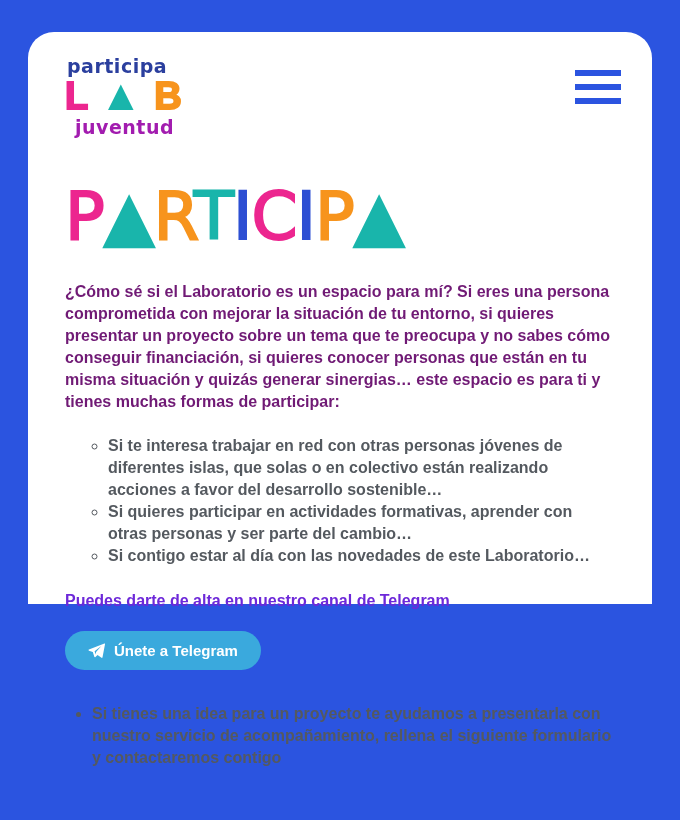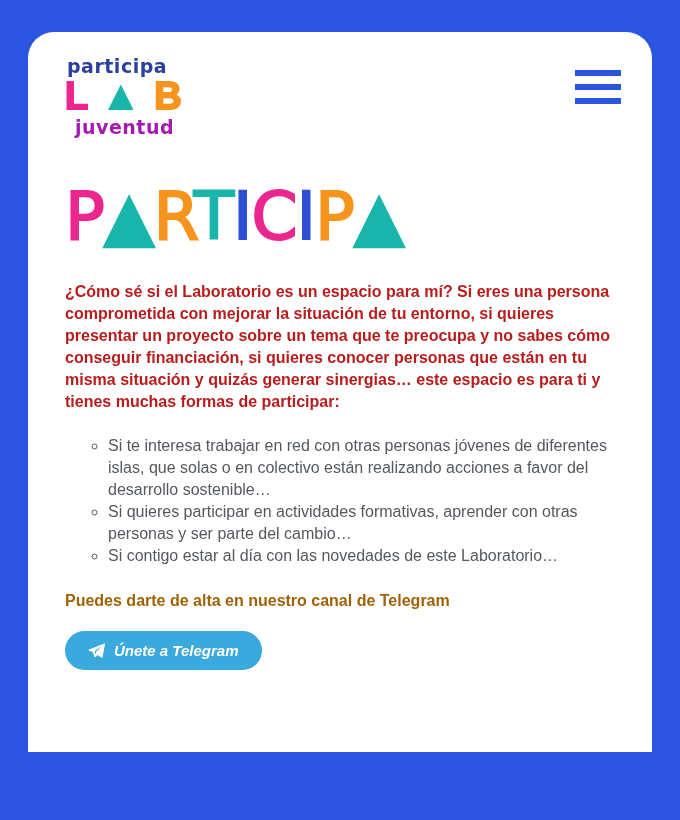--- a/index.html
+++ b/index.html
@@ -21,7 +21,7 @@
     left: 28px;
     top: 32px;
     width: 624px;
-    height: 720px;
+    height: 572px;
     background: #ffffff;
     border-radius: 26px 26px 0 0;
     box-sizing: border-box;

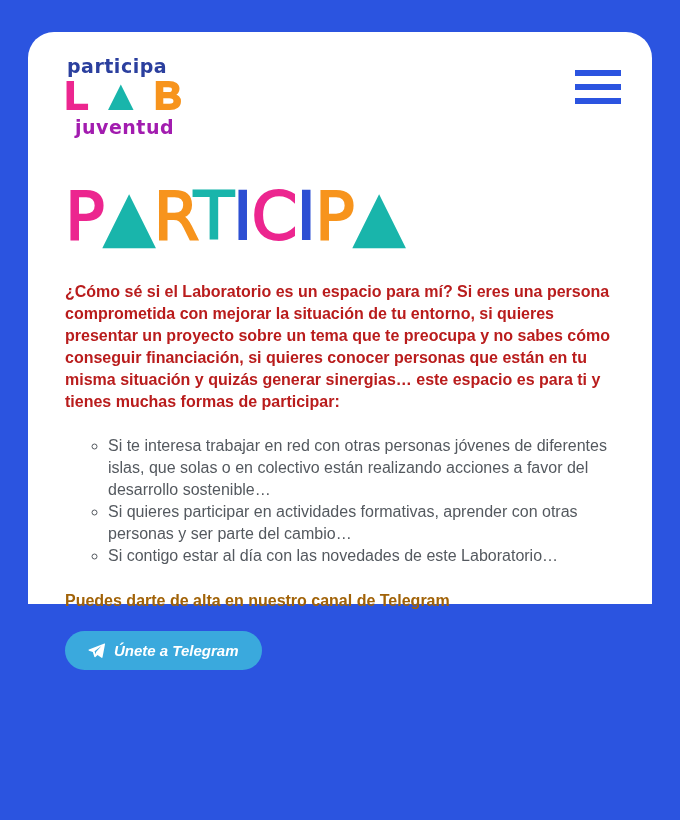--- a/index.html
+++ b/index.html
@@ -96,7 +96,7 @@
   
   .intro {
     margin: 31px 0 0 0;
-    color: #b91c1c;
+    color: #701a75;
     font-size: 16px;
     line-height: 22px;
     font-weight: 700;

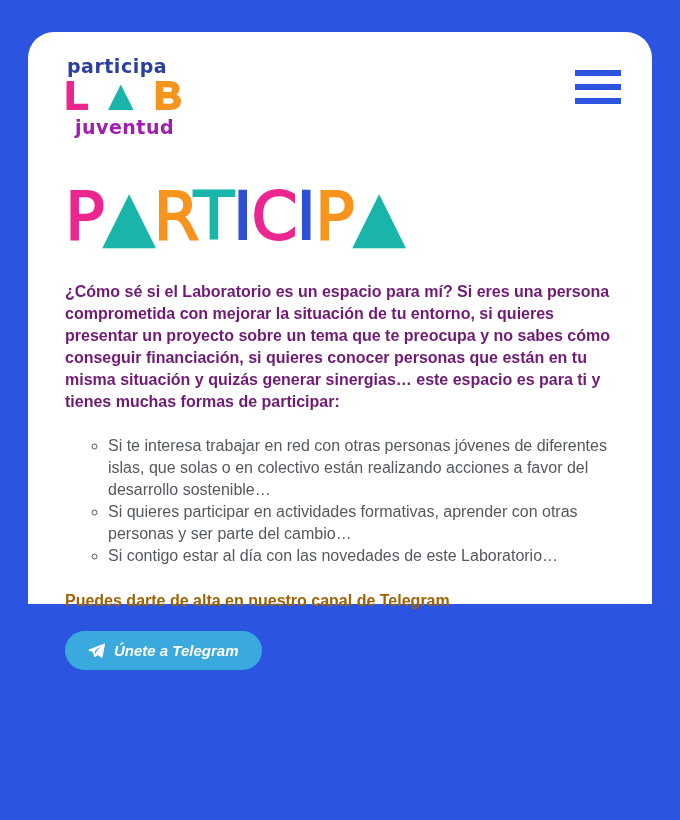--- a/index.html
+++ b/index.html
@@ -108,7 +108,7 @@
     color: #54595f;
     font-size: 16px;
     line-height: 22px;
-    font-weight: 400;
+    font-weight: 700;
   }
   .lead {
     margin: 23px 0 0 0;

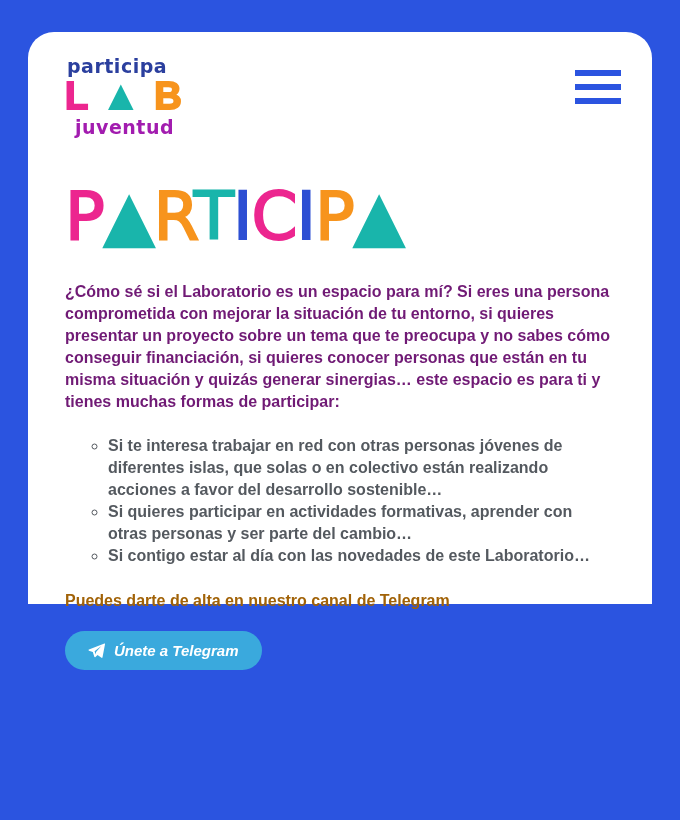--- a/index.html
+++ b/index.html
@@ -112,7 +112,7 @@
   }
   .lead {
     margin: 23px 0 0 0;
-    color: #a16207;
+    color: #6d28d9;
     font-size: 16px;
     line-height: 22px;
     font-weight: 700;

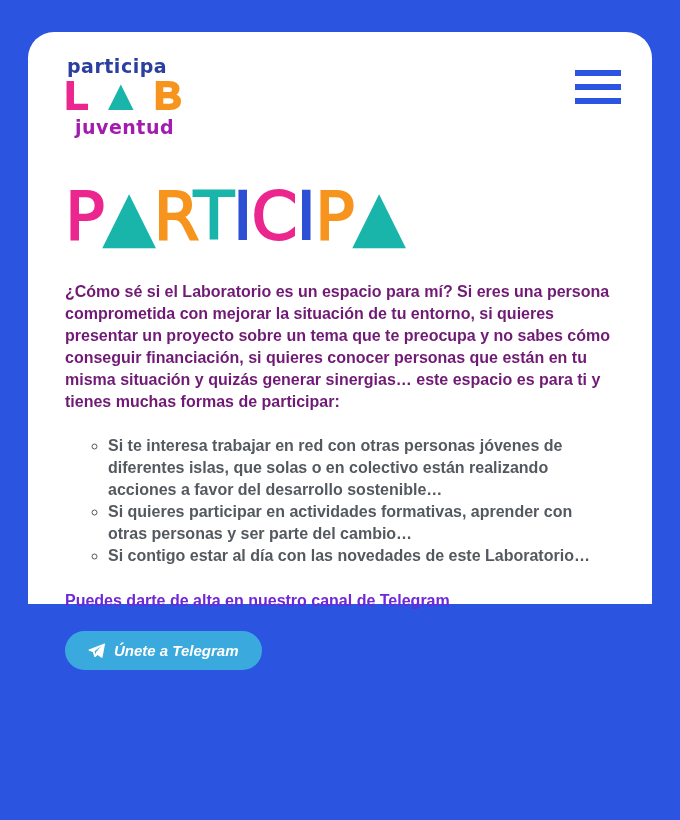--- a/index.html
+++ b/index.html
@@ -133,7 +133,6 @@
     font-size: 15px;
     font-weight: 700;
     cursor: pointer;
-    font-style: italic;
   }
   .tg-btn svg { display: block; }
 

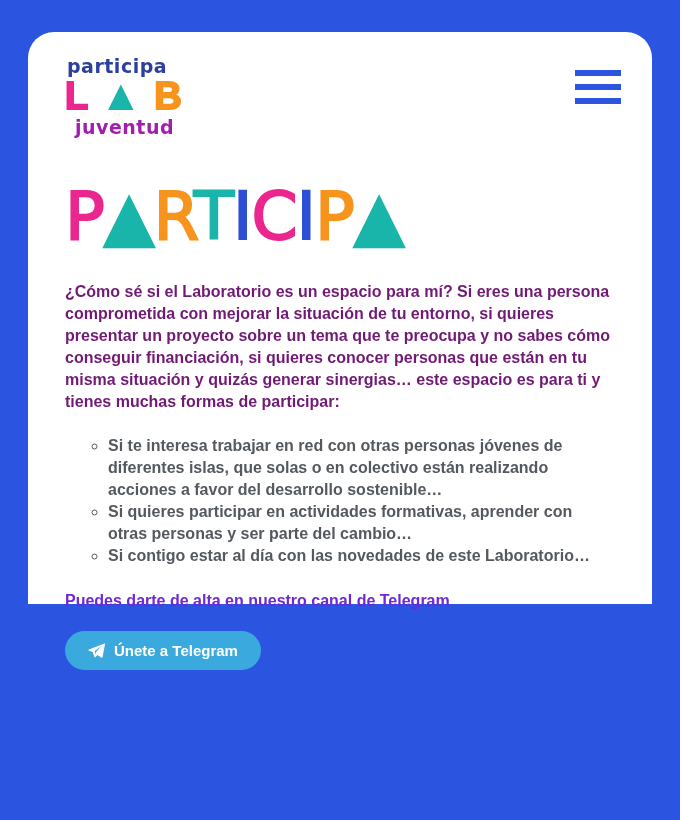--- a/index.html
+++ b/index.html
@@ -202,6 +202,9 @@
       </button>
 
       
+      <ul class="help">
+        <li>Si tienes una idea para un proyecto te ayudamos a presentarla con nuestro servicio de acompañamiento, rellena el siguiente formulario y contactaremos contigo</li>
+      </ul>
 
     </div>
   </div>

